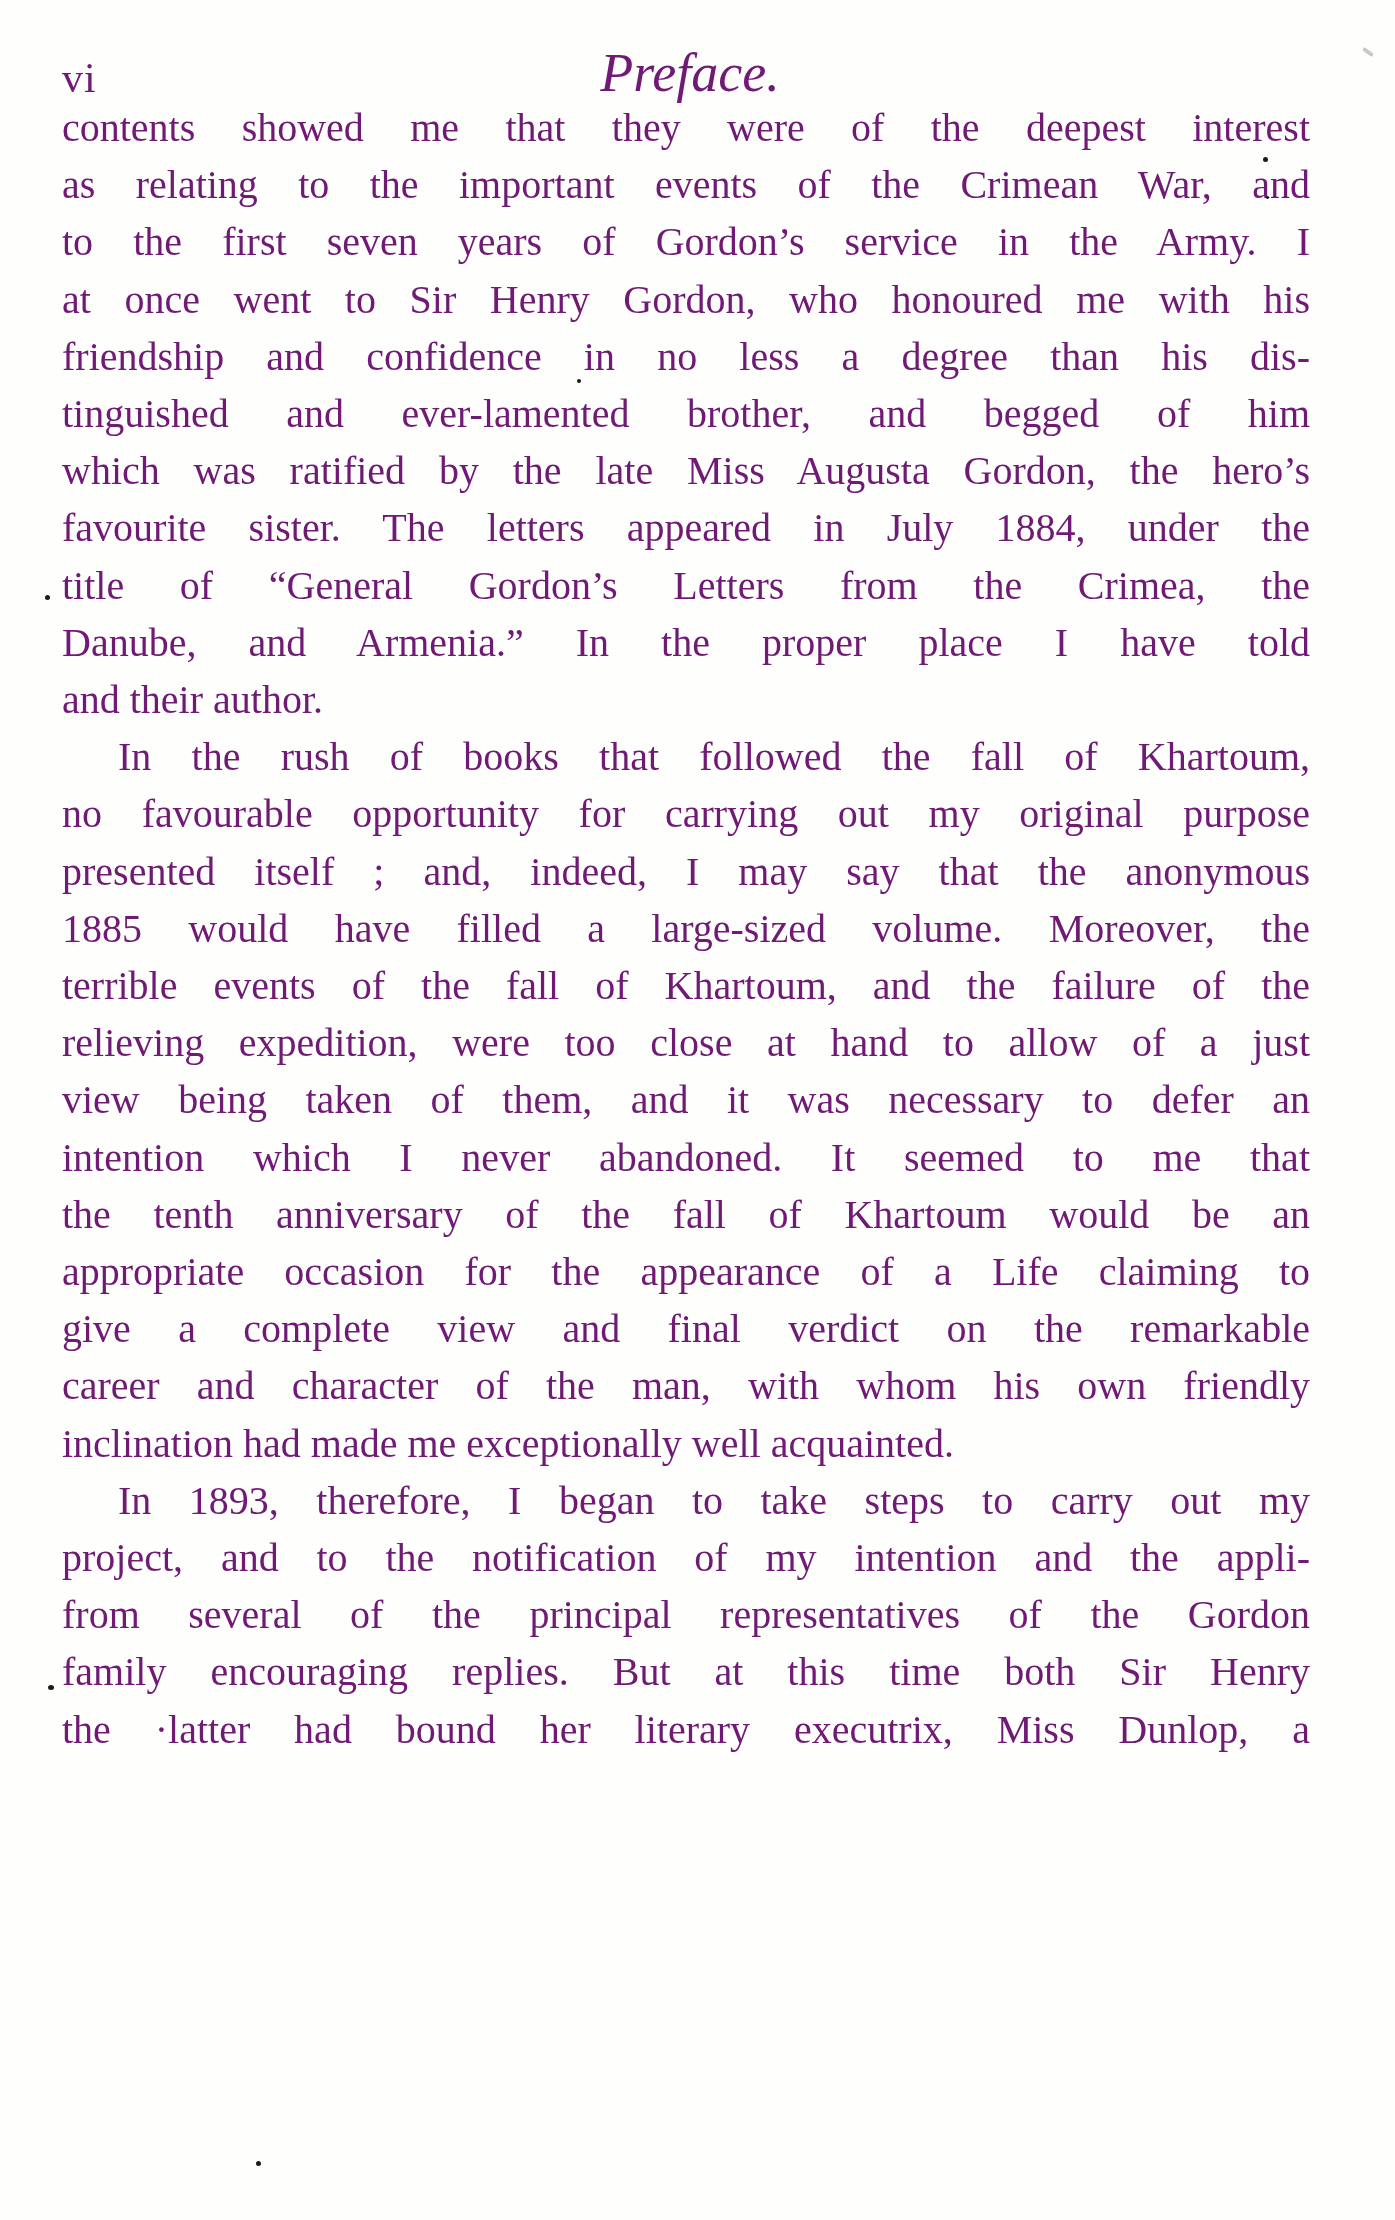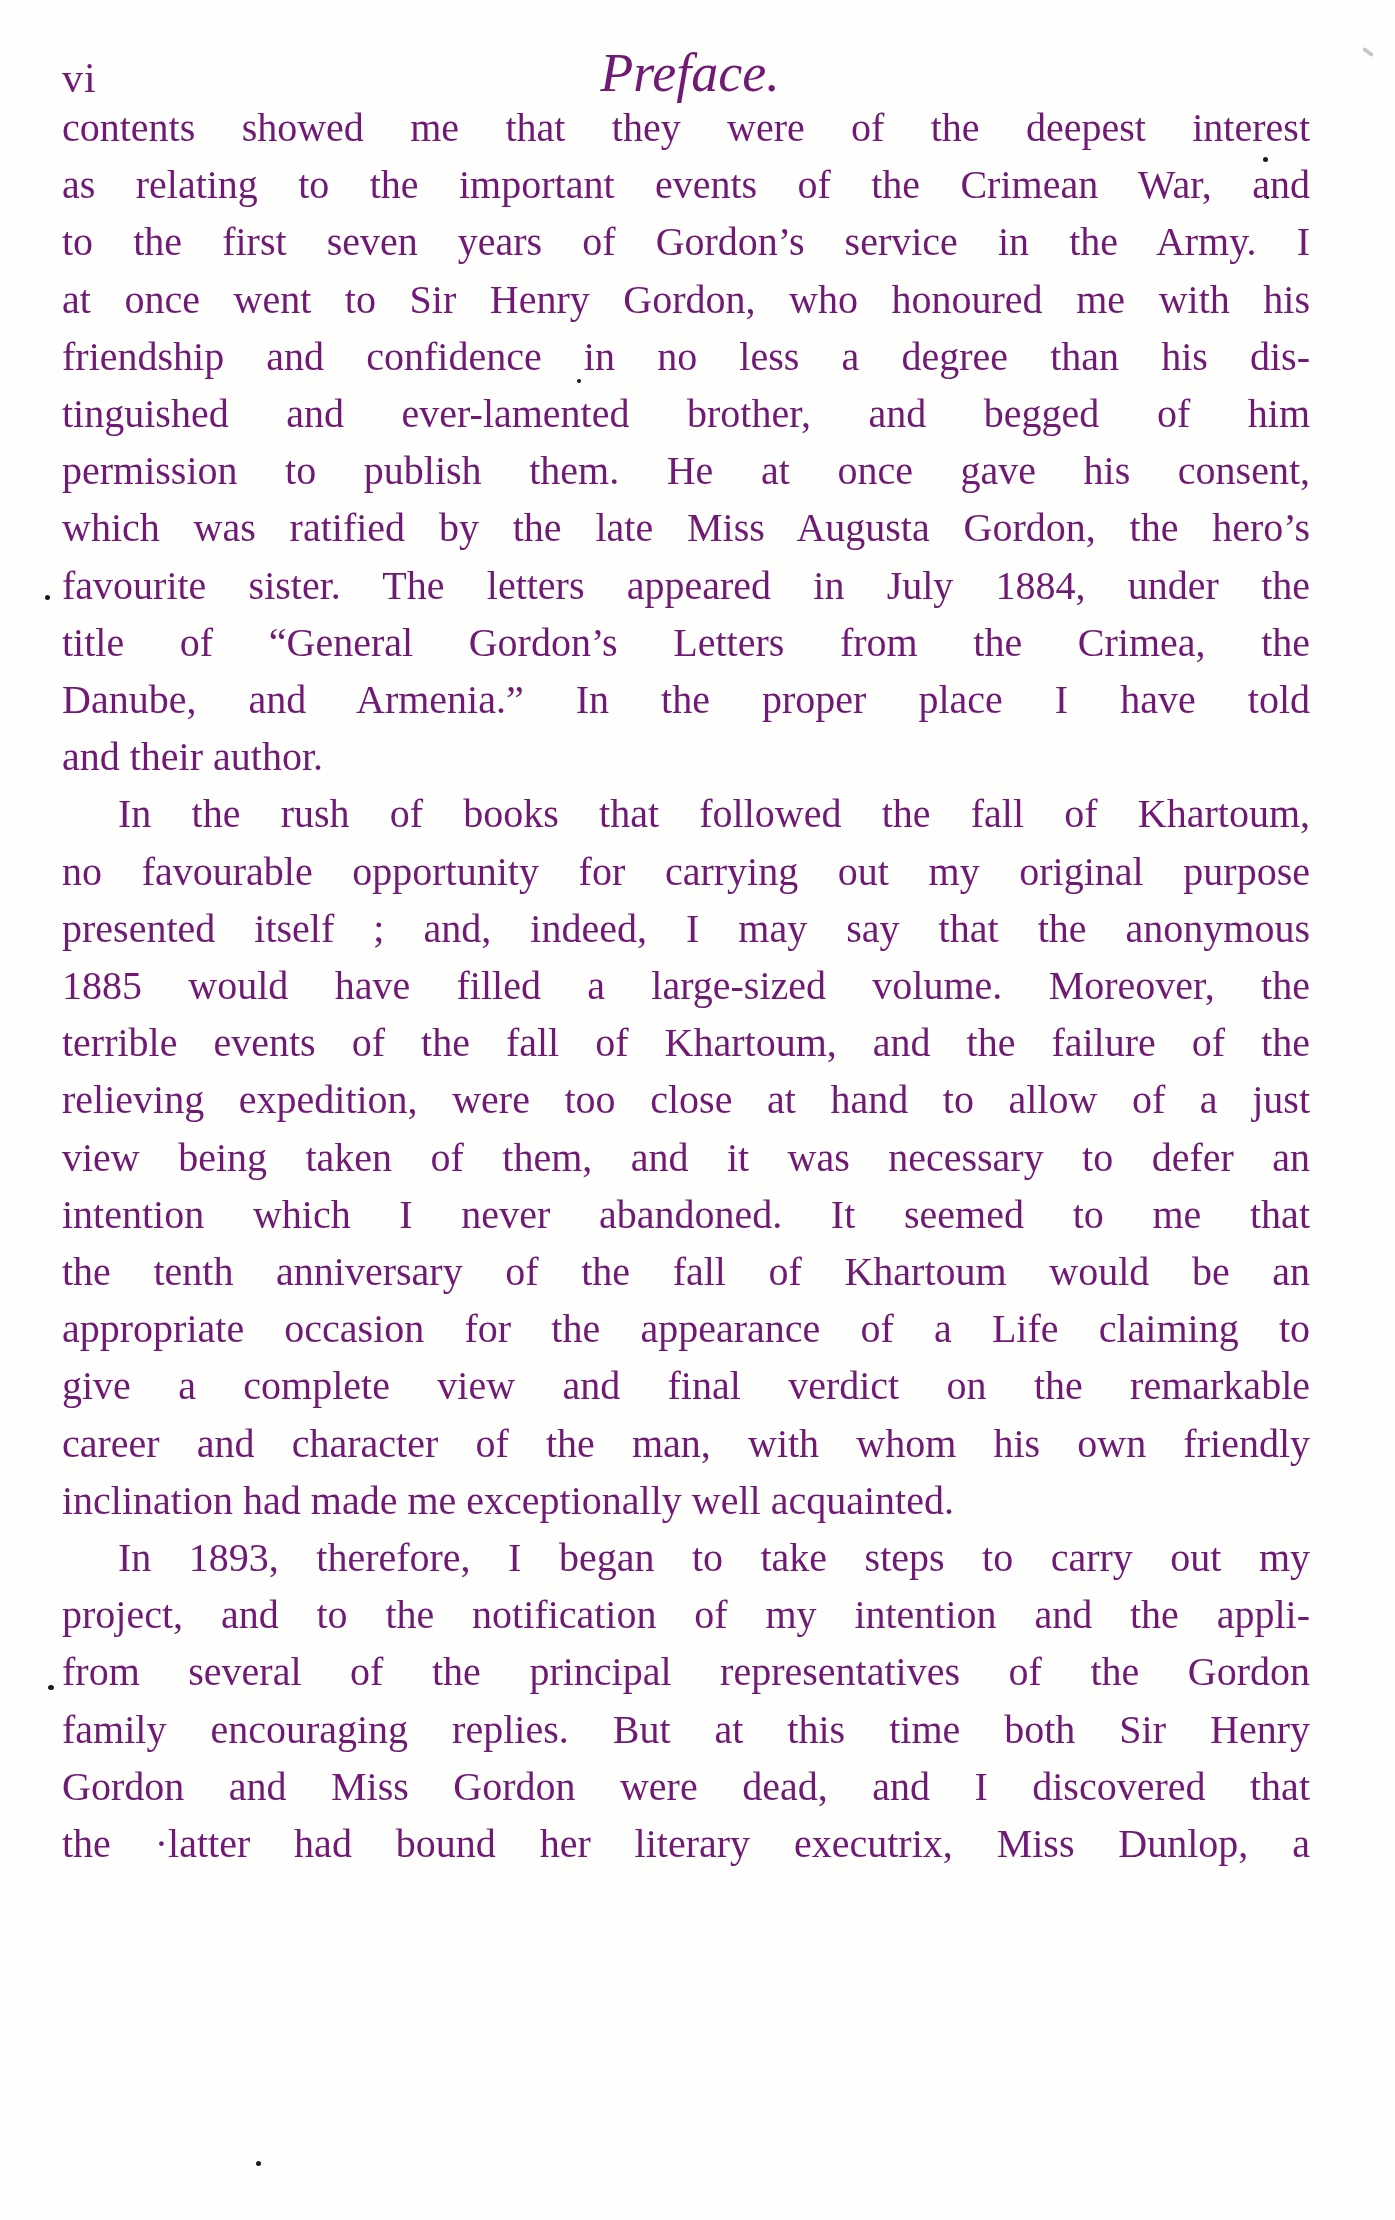--- a/index.html
+++ b/index.html
@@ -88,7 +88,6 @@
       <div class="line">at once went to Sir Henry Gordon, who honoured me with his</div>
       <div class="line">friendship and confidence in no less a degree than his dis-</div>
       <div class="line">tinguished and ever-lamented brother, and begged of him</div>
-      <div class="line">permission to publish them.  He at once gave his consent,</div>
       <div class="line">which was ratified by the late Miss Augusta Gordon, the hero’s</div>
       <div class="line">favourite sister.  The letters appeared in July 1884, under the</div>
       <div class="line">title of “General Gordon’s Letters from the Crimea, the</div>

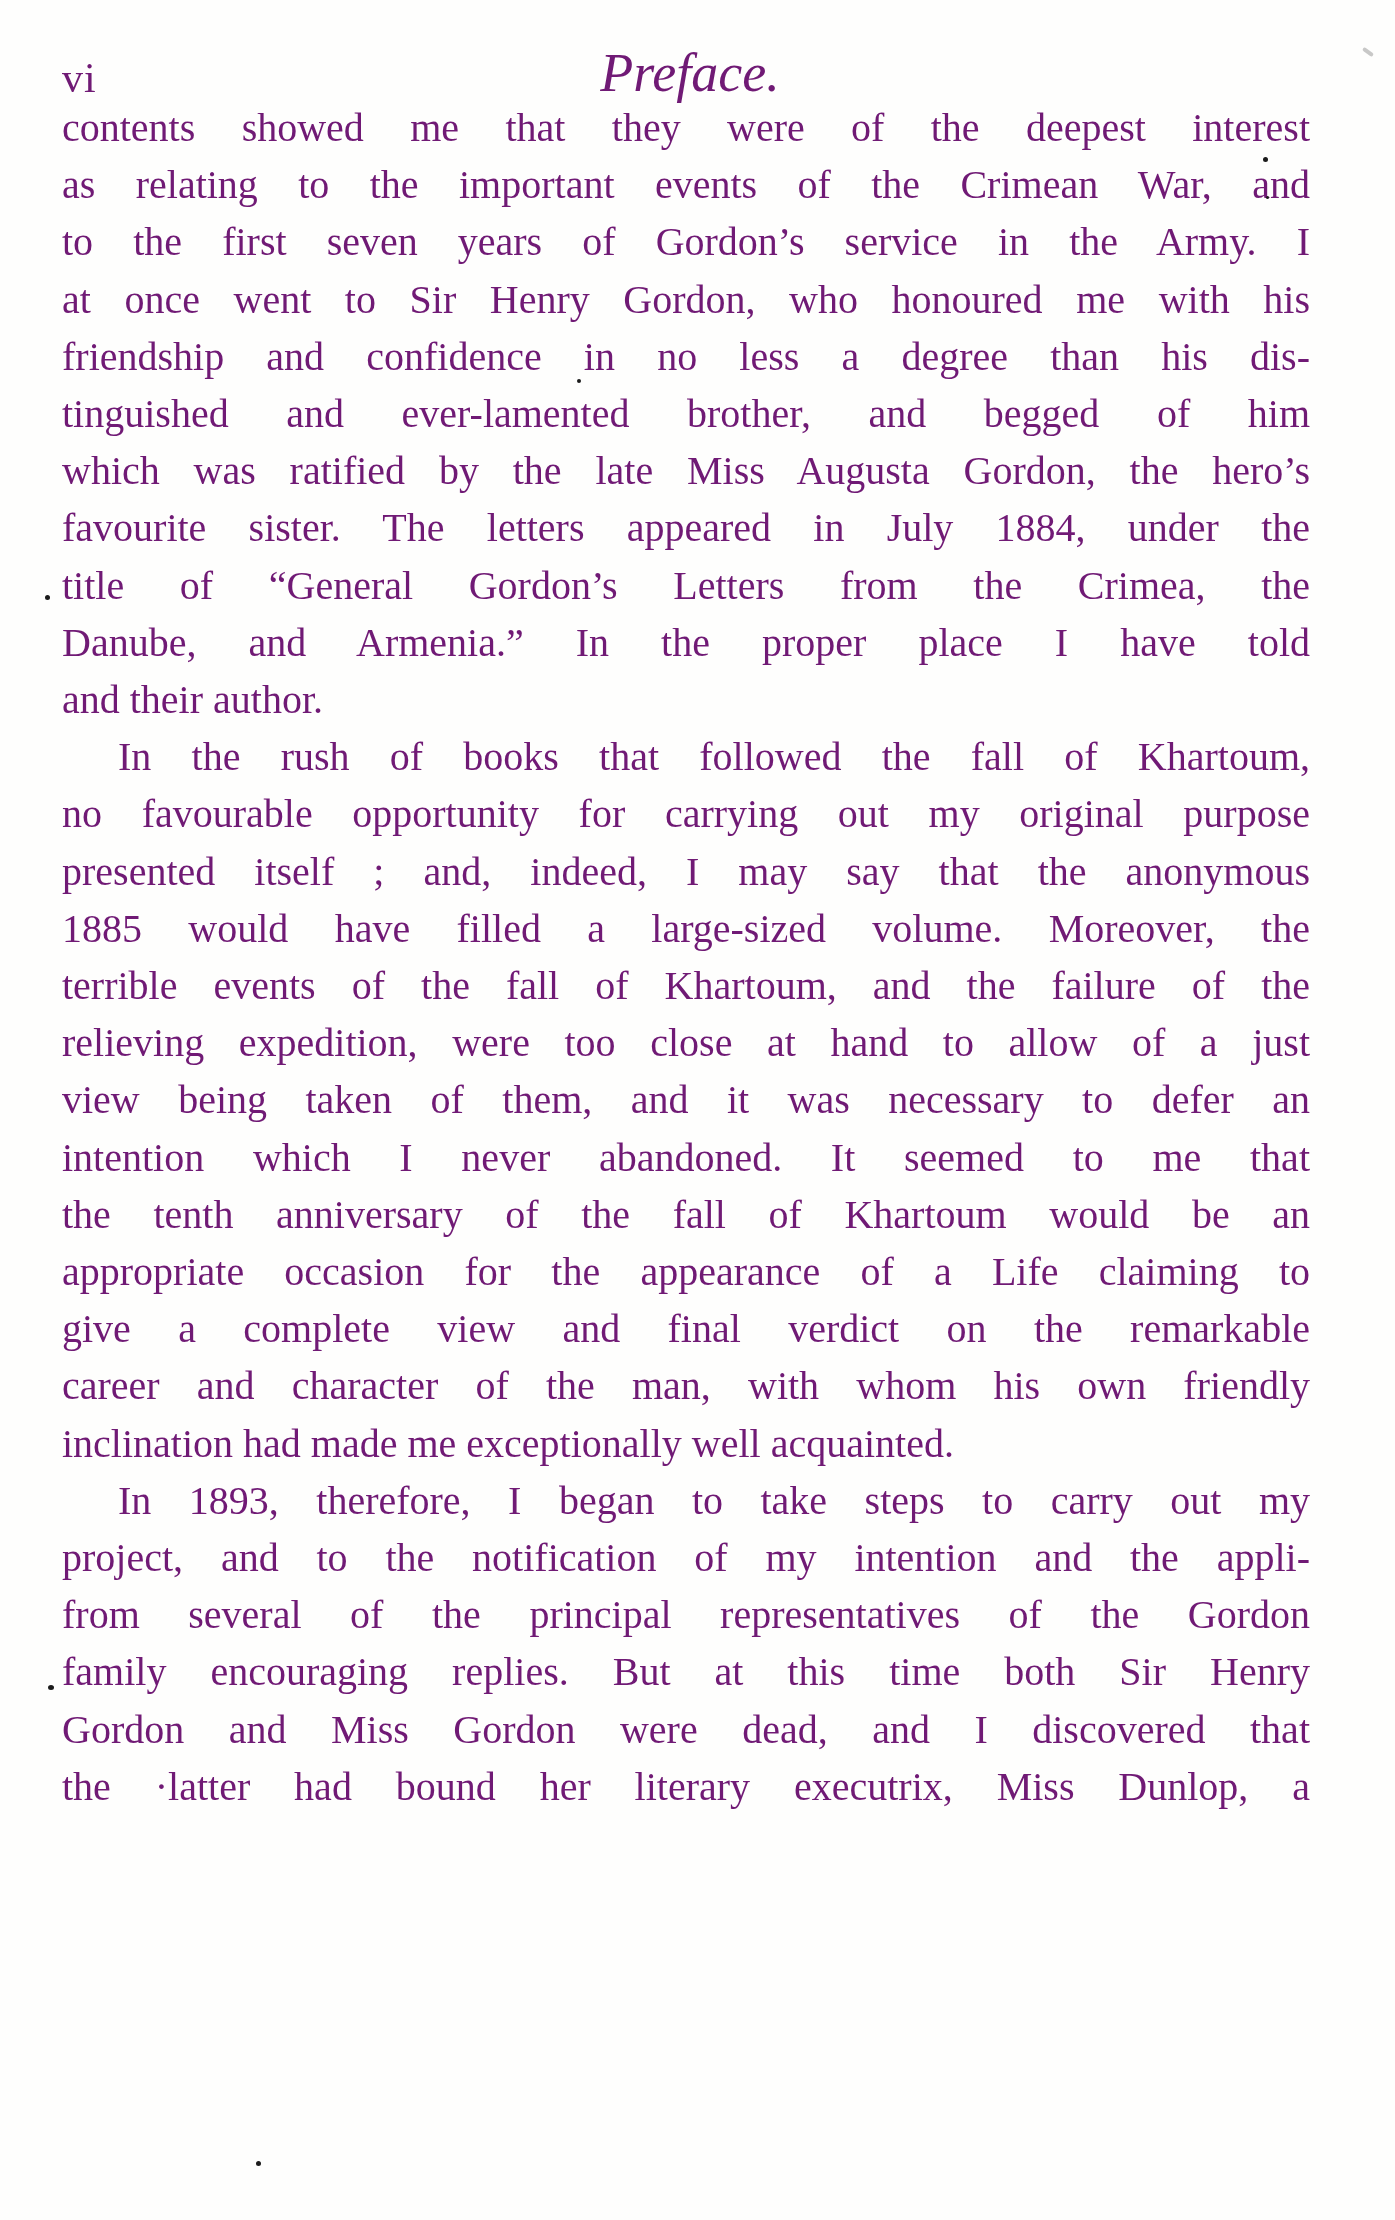--- a/index.html
+++ b/index.html
@@ -116,7 +116,6 @@
       <div class="line">project, and to the notification of my intention and the appli-</div>
       <div class="line">from several of the principal representatives of the Gordon</div>
       <div class="line">family encouraging replies.  But at this time both Sir Henry</div>
-      <div class="line">Gordon and Miss Gordon were dead, and I discovered that</div>
       <div class="line">the ·latter had bound her literary executrix, Miss Dunlop, a</div>
 
     </div>

